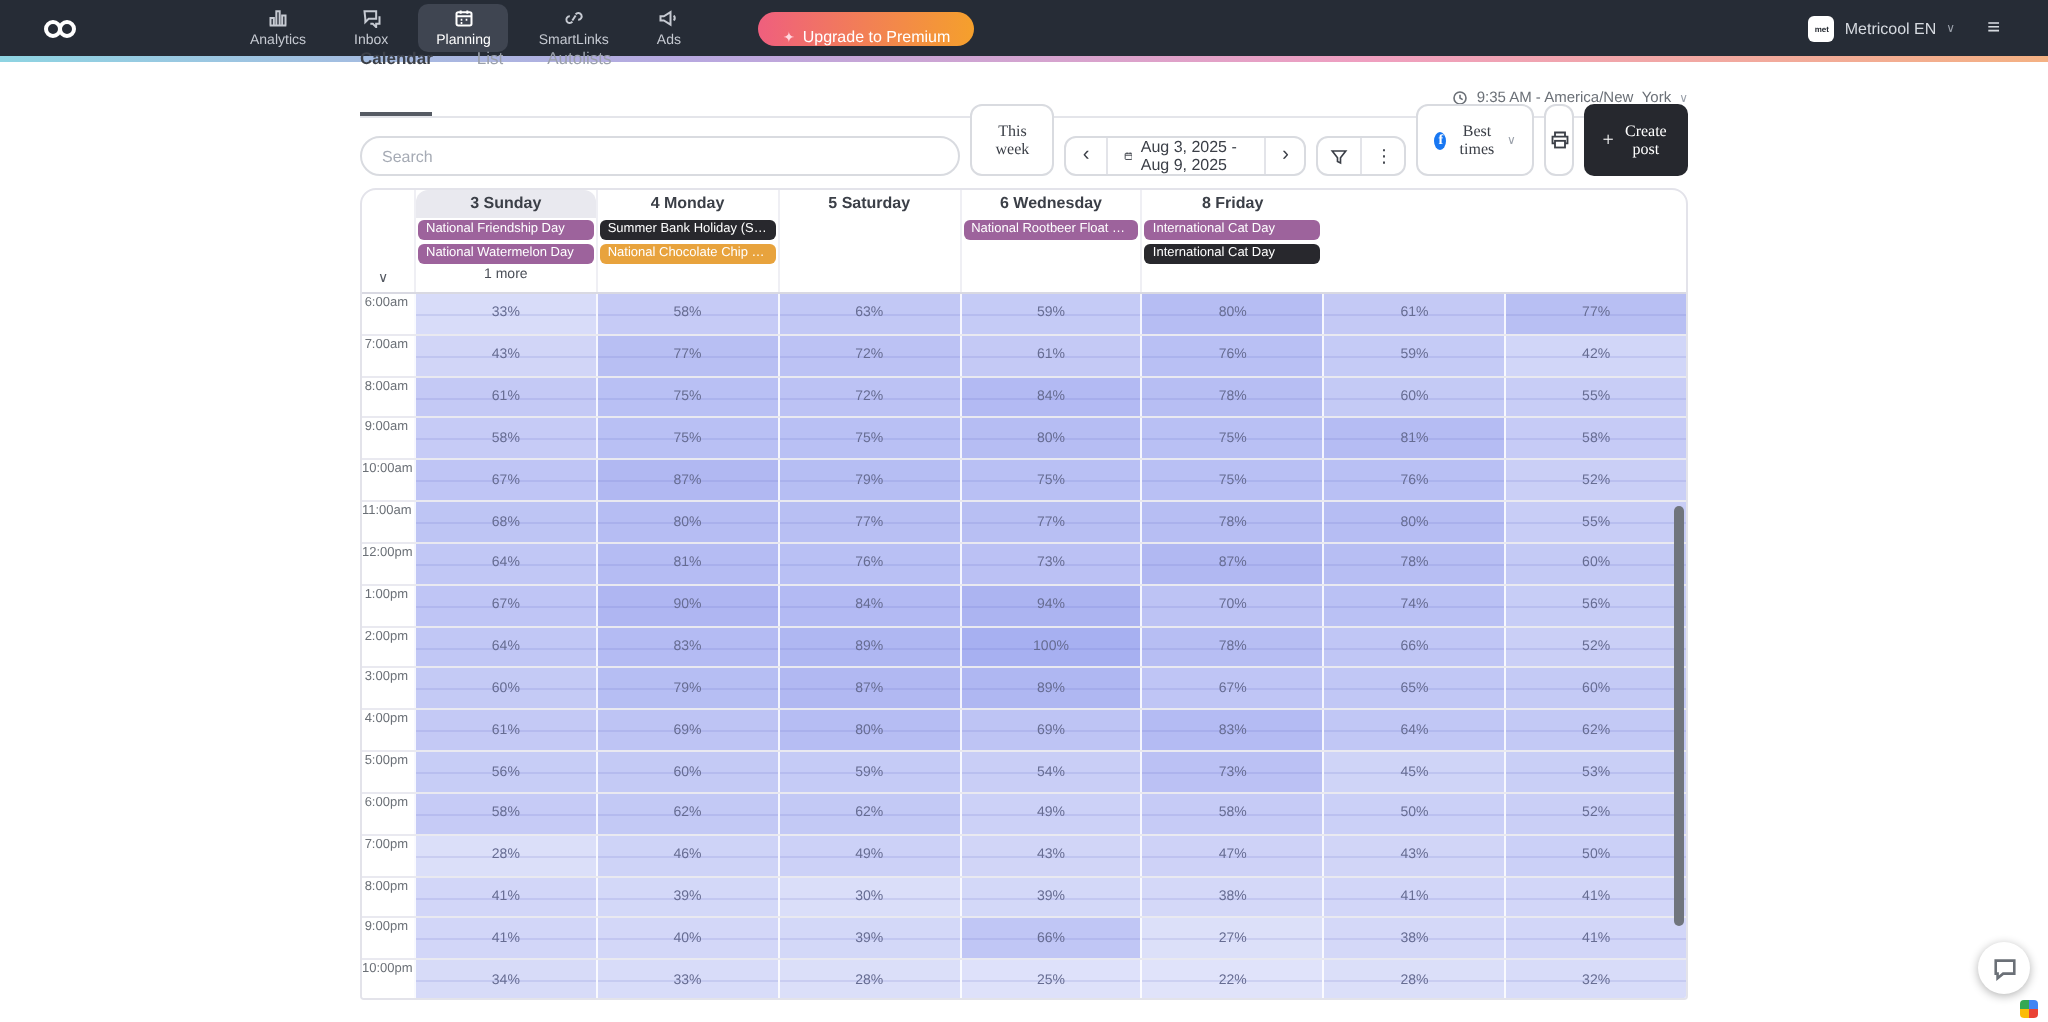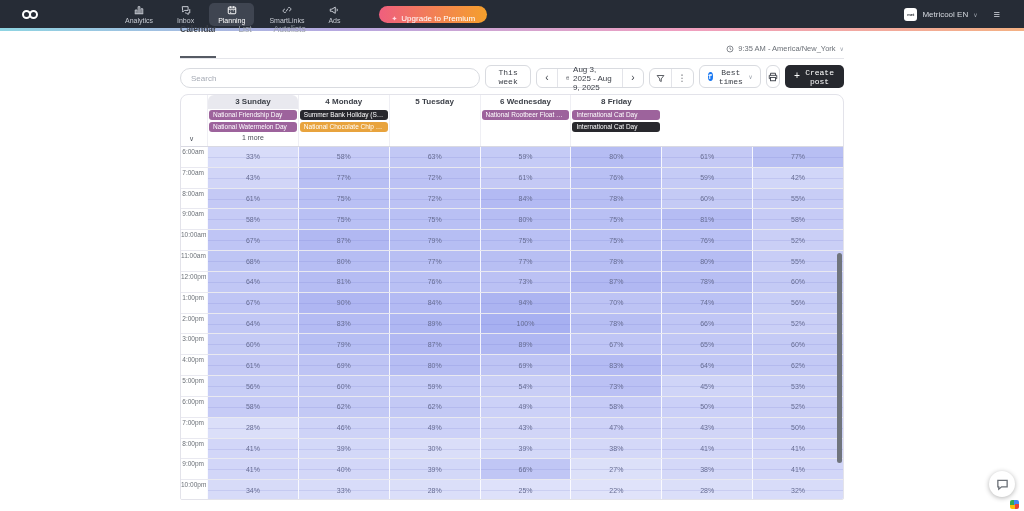--- a/index.html
+++ b/index.html
@@ -45,9 +45,9 @@
   .search { flex:0 0 300px; height:20px; border:1px solid #d9dbe0; border-radius:10px;
     font-size:8px; padding:0 10px; color:#3b3f47; outline:none; font-family:inherit; }
   .search::placeholder { color:#a6abb5; }
-  .btn { height:23px; border:1px solid #d9dbe0; background:#fff; border-radius:6px;
+  .btn { height:36px; border:1px solid #d9dbe0; background:#fff; border-radius:6px;
     font-size:8px; color:#3b3f47; display:flex; align-items:center; gap:4px;
-    padding:0 8px; cursor:pointer; font-family:Liberation Mono, monospace; }
+    padding:0 8px; cursor:pointer; font-family:Liberation Serif, serif; }
   .dategroup { height:20px; border:1px solid #d9dbe0; border-radius:6px; display:flex; align-items:stretch; }
   .dg-seg { display:flex; align-items:center; padding:0 8px; font-size:8px; color:#3b3f47; cursor:pointer; }
   .dg-seg + .dg-seg { border-left:1px solid #e3e4e9; }

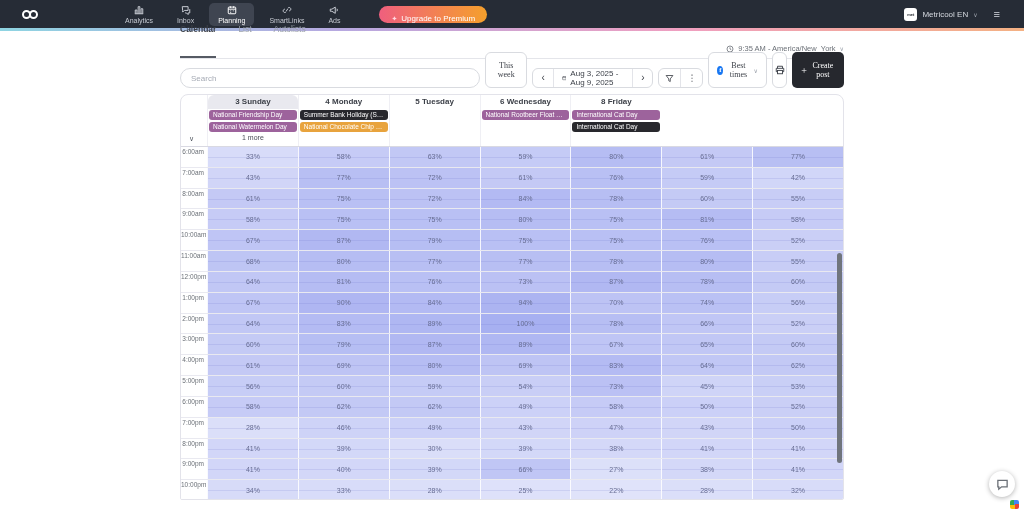--- a/index.html
+++ b/index.html
@@ -247,7 +247,7 @@
             </div>
           </div>
           <div class="daycol">
-            <div class="dayname">5 Tuesday</div>
+            <div class="dayname">5 Saturday</div>
             <div class="chipwrap"></div>
           </div>
           <div class="daycol">

